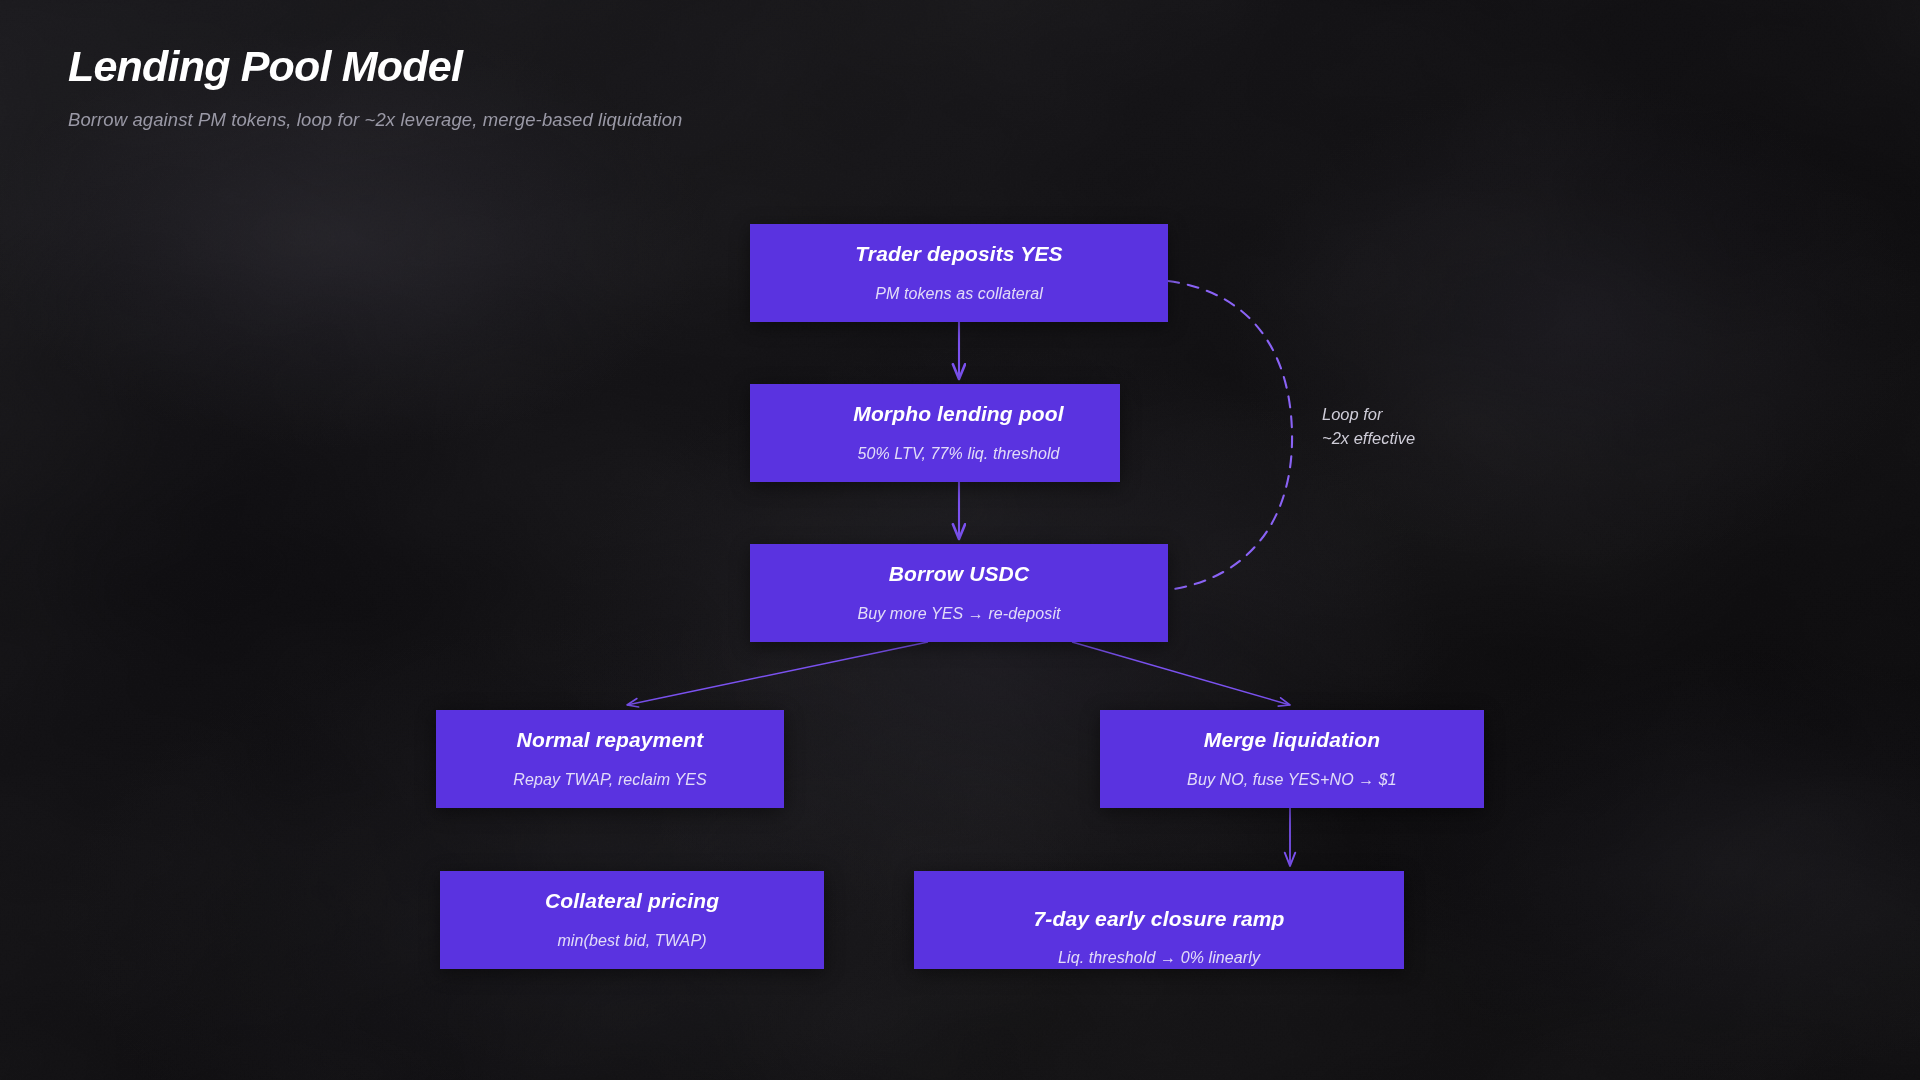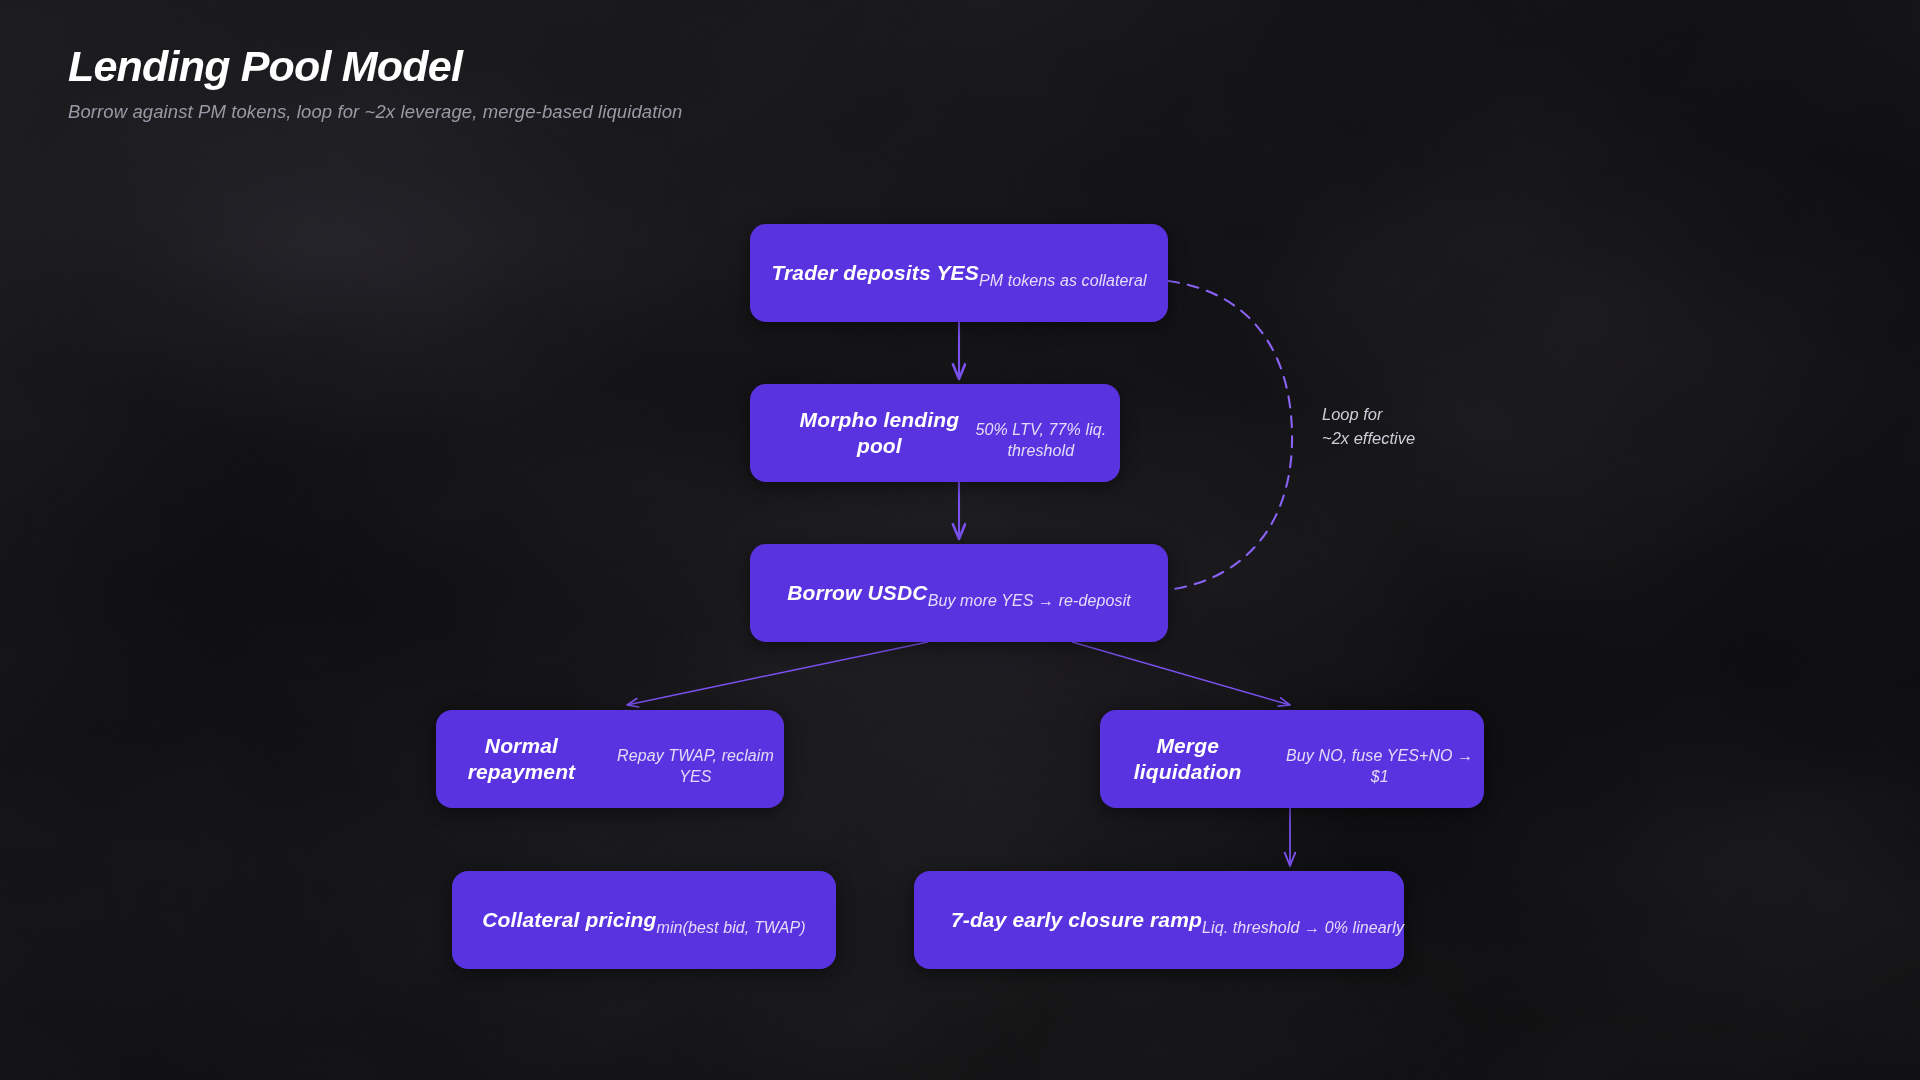--- a/index.html
+++ b/index.html
@@ -33,7 +33,7 @@
     letter-spacing:-0.8px; line-height:1.12;
   }
   .subtitle {
-    margin-top:11px;
+    margin-top:19px;
     font-size:18.5px; color:#9a99a6; font-weight:400;
     letter-spacing:.1px;
   }

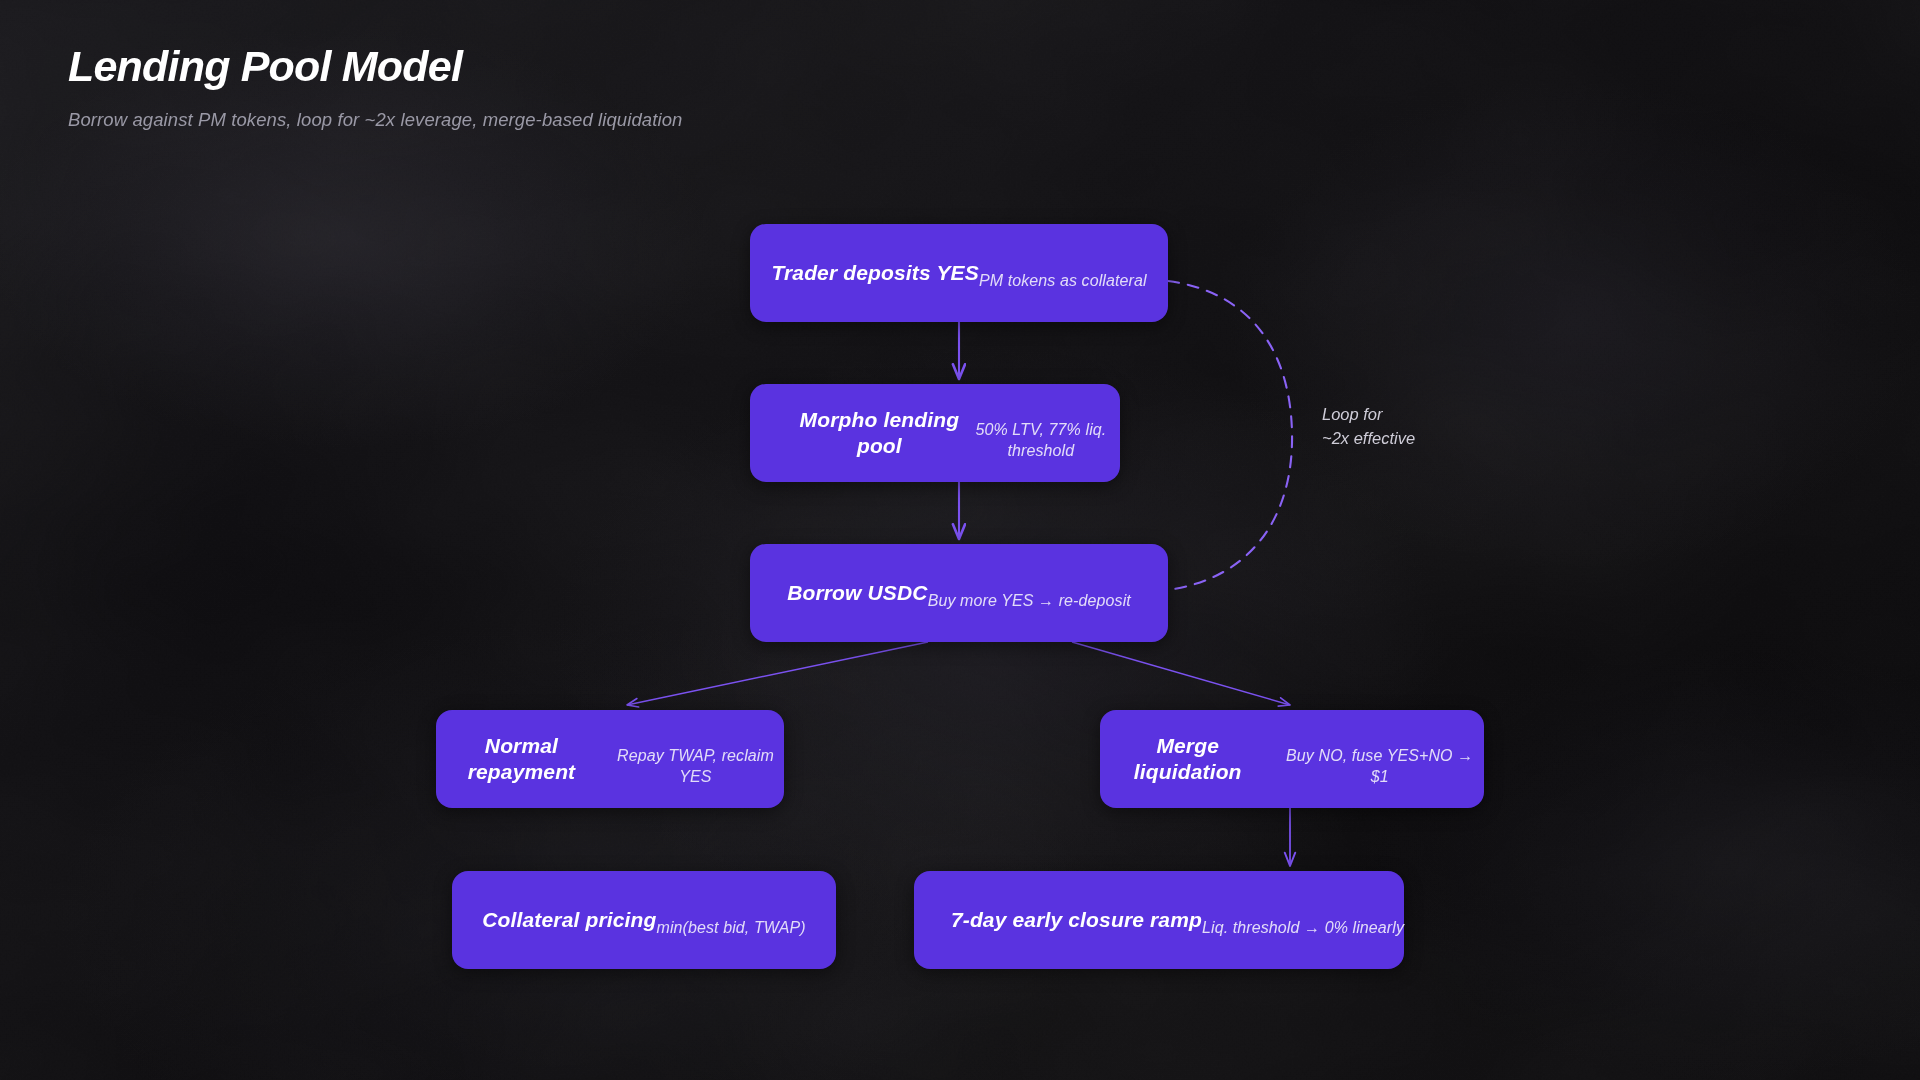--- a/index.html
+++ b/index.html
@@ -45,8 +45,8 @@
   .node {
     position:absolute;
     background:#5a33e0;
-    border-radius:16px;
-    display:flex; flex-direction:row;
+    border-radius:0;
+    display:flex; flex-direction:column;
     align-items:center; justify-content:center;
     box-shadow:0 4px 18px rgba(0,0,0,.45);
     text-align:center;

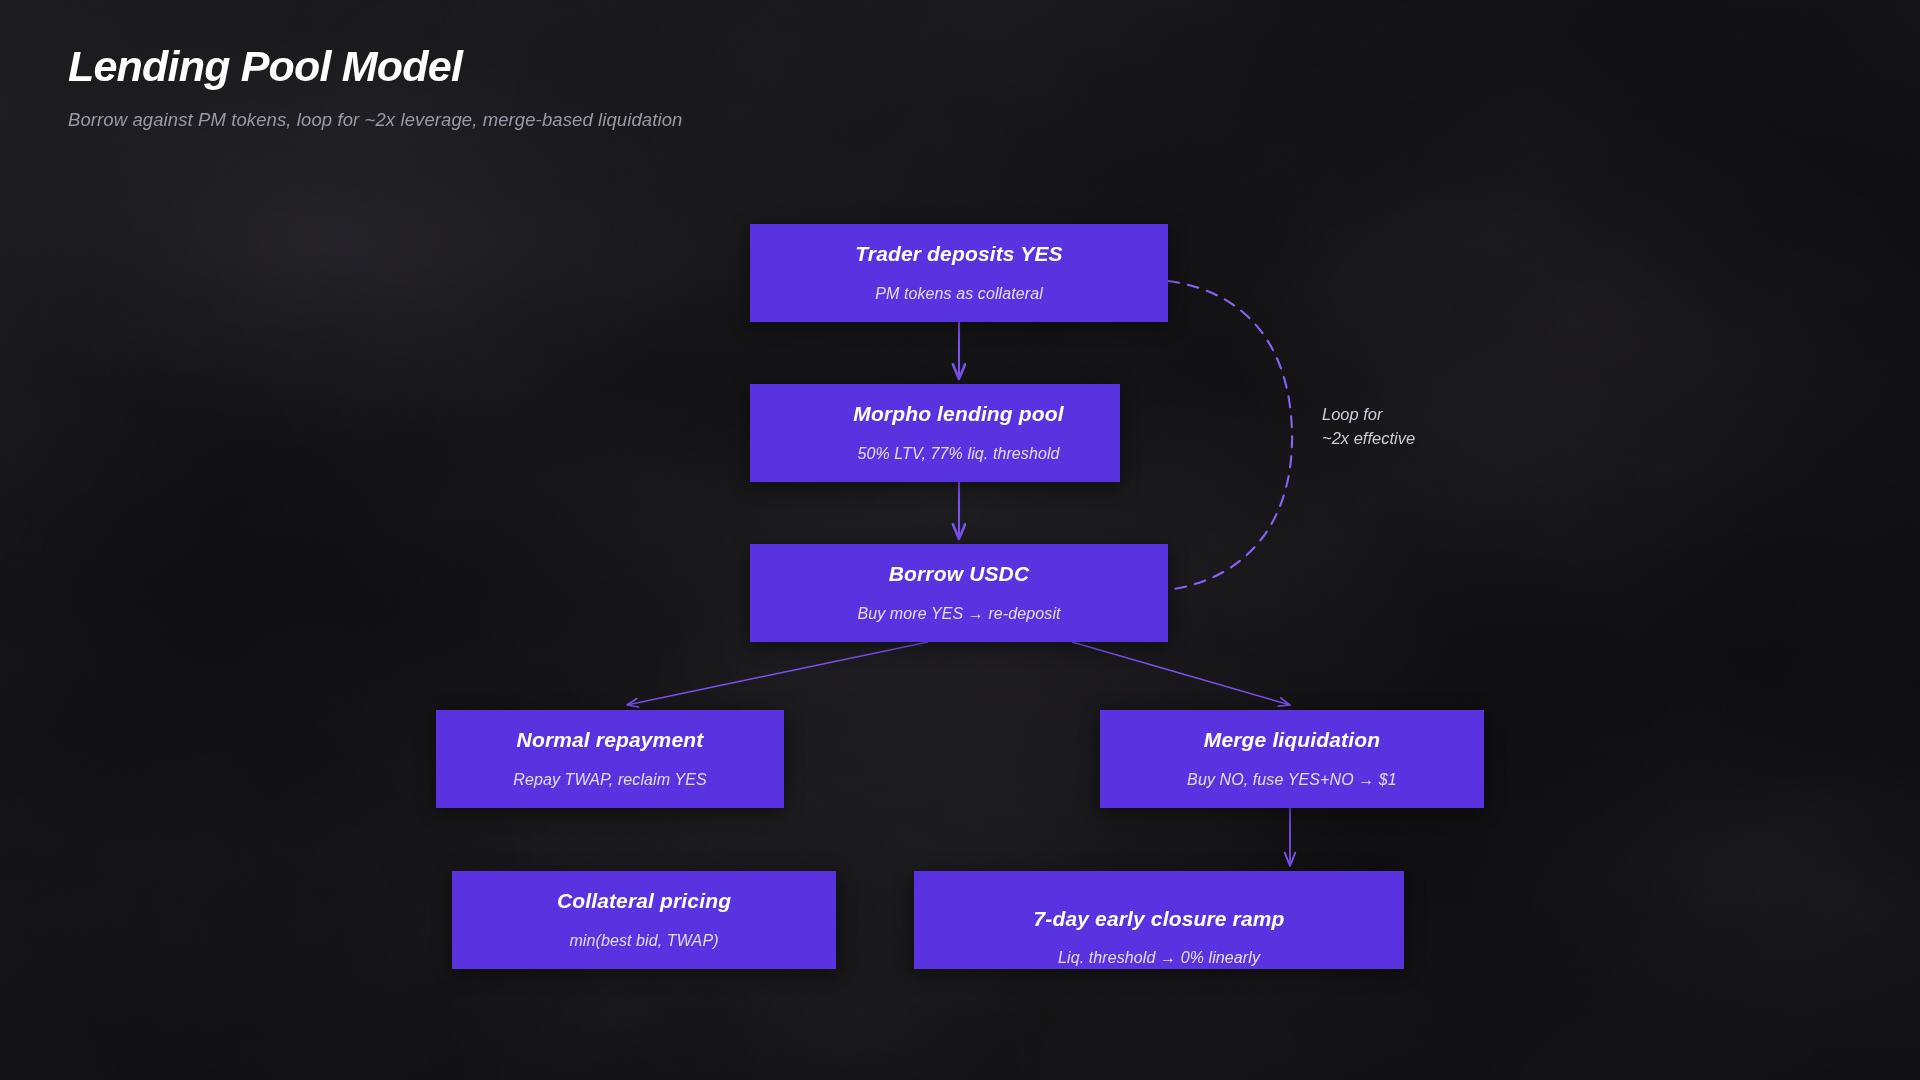--- a/index.html
+++ b/index.html
@@ -149,7 +149,7 @@
     <div class="ns">Buy NO, fuse YES+NO → $1</div>
   </div>
 
-  <div class="node" style="left:452px; top:871px; width:384px; height:98px;">
+  <div class="node" style="left:440px; top:871px; width:384px; height:98px;">
     <div class="nt">Collateral pricing</div>
     <div class="ns">min(best bid, TWAP)</div>
   </div>

